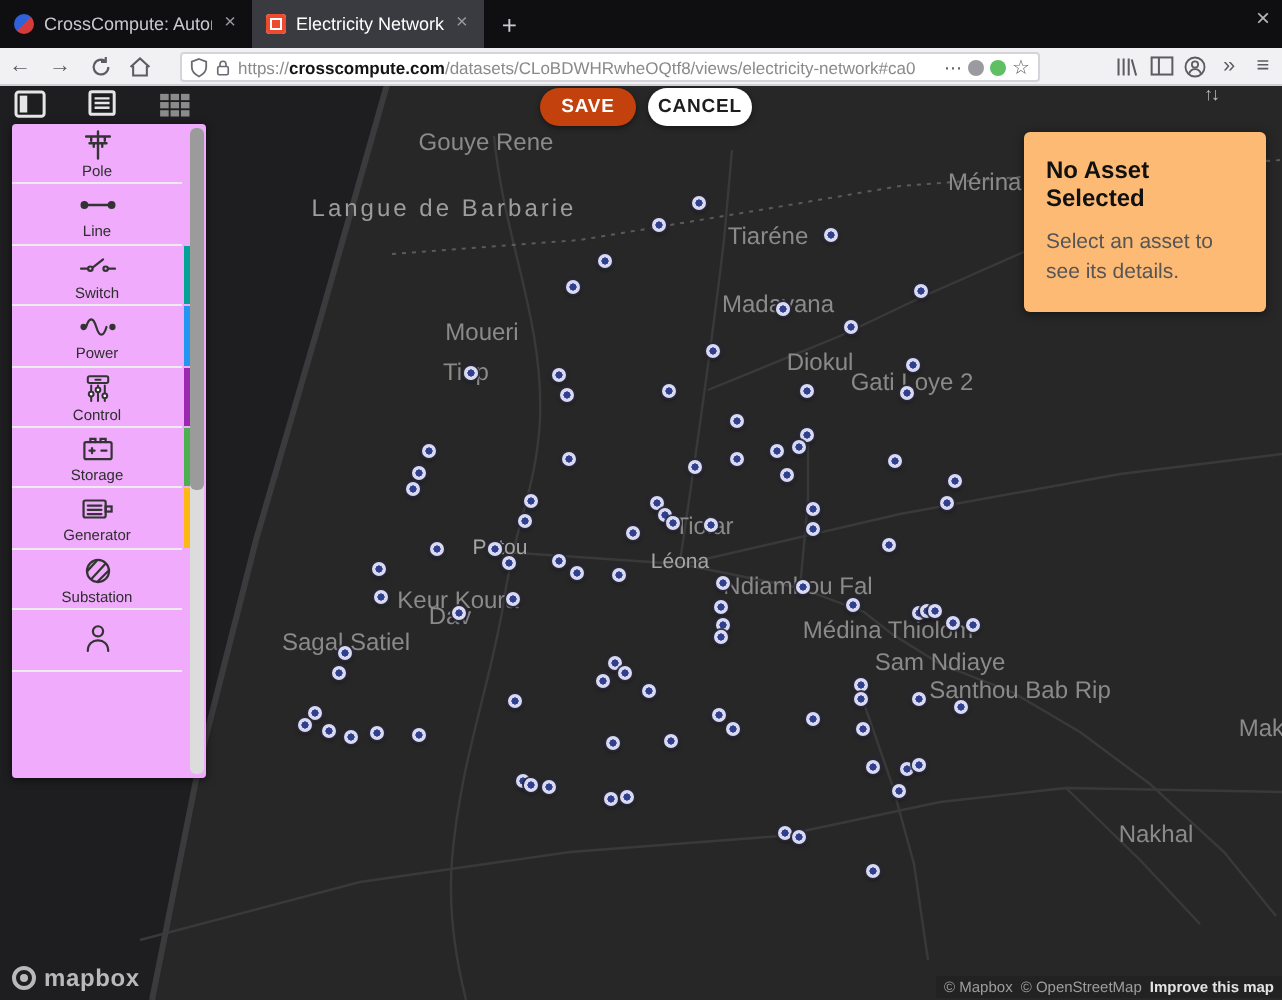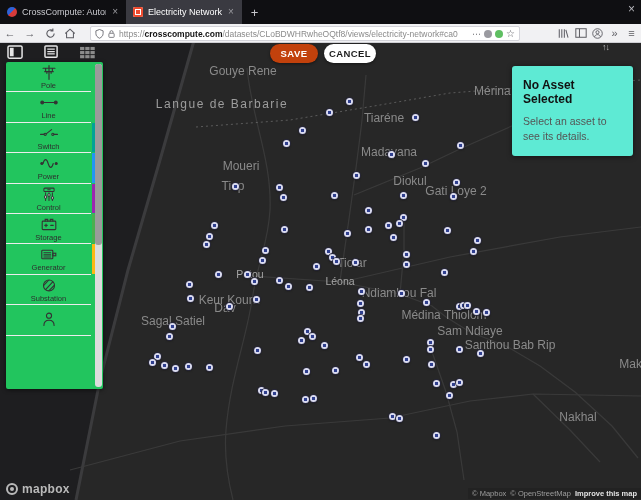--- a/index.html
+++ b/index.html
@@ -47,7 +47,7 @@
   .view-toggles{position:absolute;left:4px;top:44px;z-index:6;display:flex;gap:14px;align-items:center;}
   .vt{width:22px;height:16px;display:flex;align-items:center;justify-content:center;}
 
-  .palette{position:absolute;left:6px;top:62px;width:97px;height:327px;background:#22c55e;border-radius:2px;z-index:6;
+  .palette{position:absolute;left:6px;top:62px;width:97px;height:327px;background:#f0abfc;border-radius:2px;z-index:6;
     box-shadow:0 1px 4px rgba(0,0,0,.55);overflow:hidden;}
   .tool-item{position:relative;height:30.4px;border-bottom:1px solid #ececec;box-sizing:border-box;
     display:flex;flex-direction:column;align-items:center;justify-content:center;width:85px;}

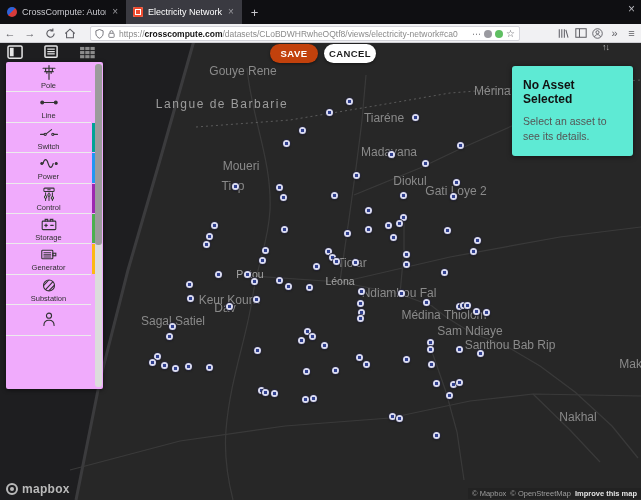--- a/index.html
+++ b/index.html
@@ -62,7 +62,7 @@
   .btn-save{left:270px;width:48px;background:#c2410c;color:#fff;}
   .btn-cancel{left:324px;width:52px;background:#fff;color:#1d1d1d;}
 
-  .detail-panel{position:absolute;left:512px;top:66px;width:121px;background:#5eead4;border-radius:3px;z-index:6;
+  .detail-panel{position:absolute;left:512px;top:66px;width:121px;background:#fdba74;border-radius:3px;z-index:6;
     box-shadow:0 1px 5px rgba(0,0,0,.5);padding:12px 11px 12px 11px;box-sizing:border-box;}
   .dp-title{font-size:12px;font-weight:bold;color:#111;margin-bottom:8px;}
   .dp-body{font-size:10.5px;color:#555;line-height:1.45;}

